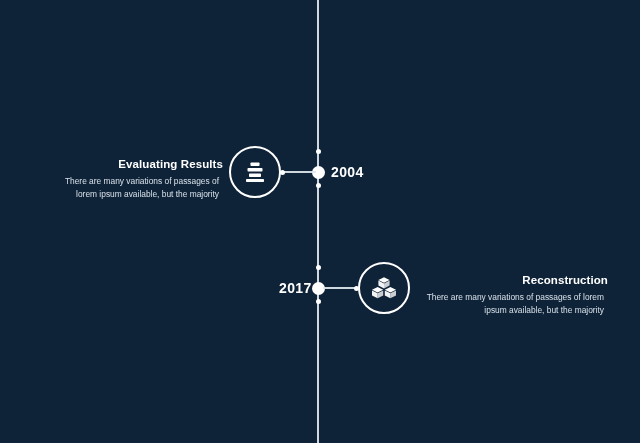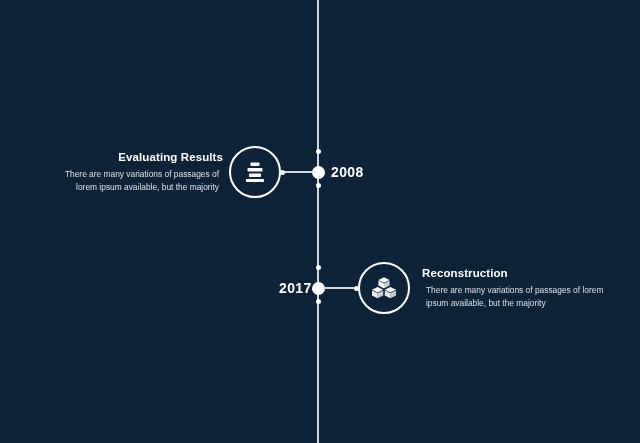--- a/index.html
+++ b/index.html
@@ -110,7 +110,7 @@
     font-size: 11.5px;
     font-weight: bold;
     line-height: 1.25;
-    margin: 0 0 2px 0;
+    margin: 7px 0 2px 0;
     letter-spacing: 0.1px;
   }
   .text-block .desc {

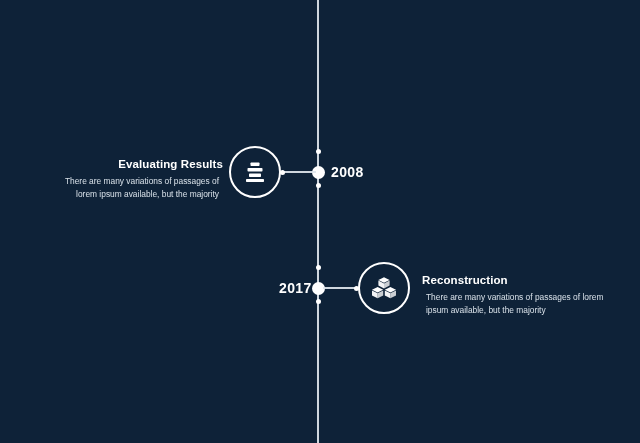--- a/index.html
+++ b/index.html
@@ -156,7 +156,7 @@
     <div class="axis-dot"></div>
     <div class="axis-dot-sm dot-down"></div>
 
-    <div class="year">2008</div>
+    <div class="year">2004</div>
 
     <div class="connector"></div>
     <div class="connector-dot"></div>

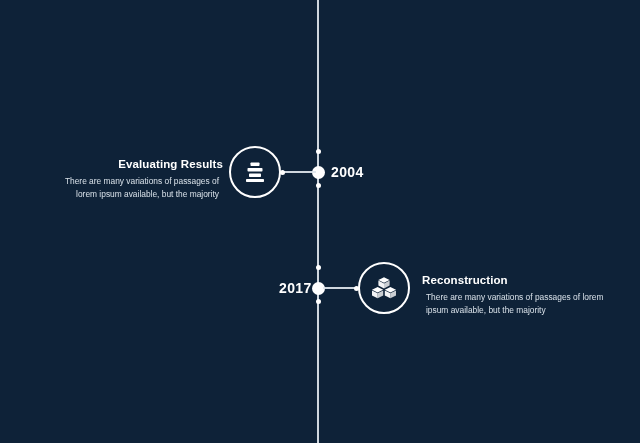--- a/index.html
+++ b/index.html
@@ -141,7 +141,7 @@
   #milestone-2009 .connector    { left: 323px; top: 287px; width: 33px; }
   #milestone-2009 .connector-dot{ left: 354px; top: 285.5px; }
   #milestone-2009 .icon-circle  { left: 358px; top: 262px; }
-  #milestone-2009 .text-block   { left: 422px; top: 266px; width: 186px; }
+  #milestone-2009 .text-block   { left: 422px; top: 266px; width: 186px; text-align: right; }
 </style>
 </head>
 <body>

